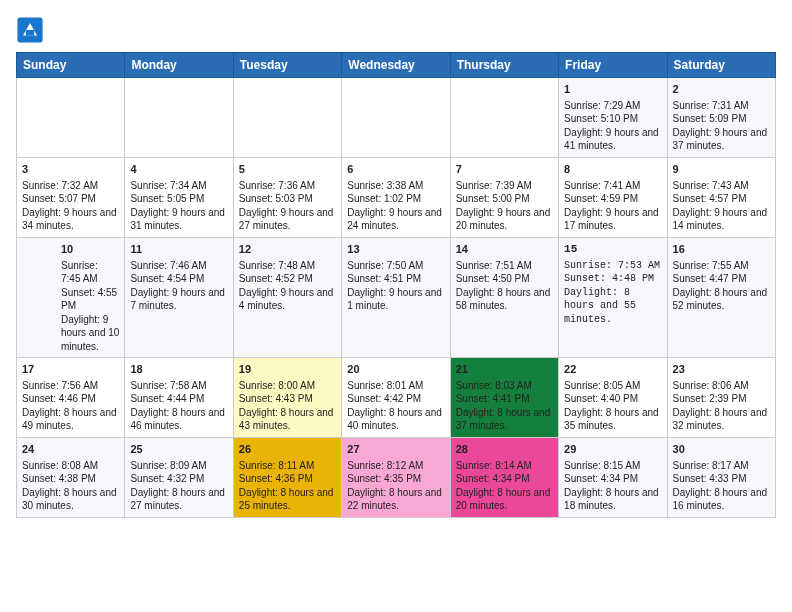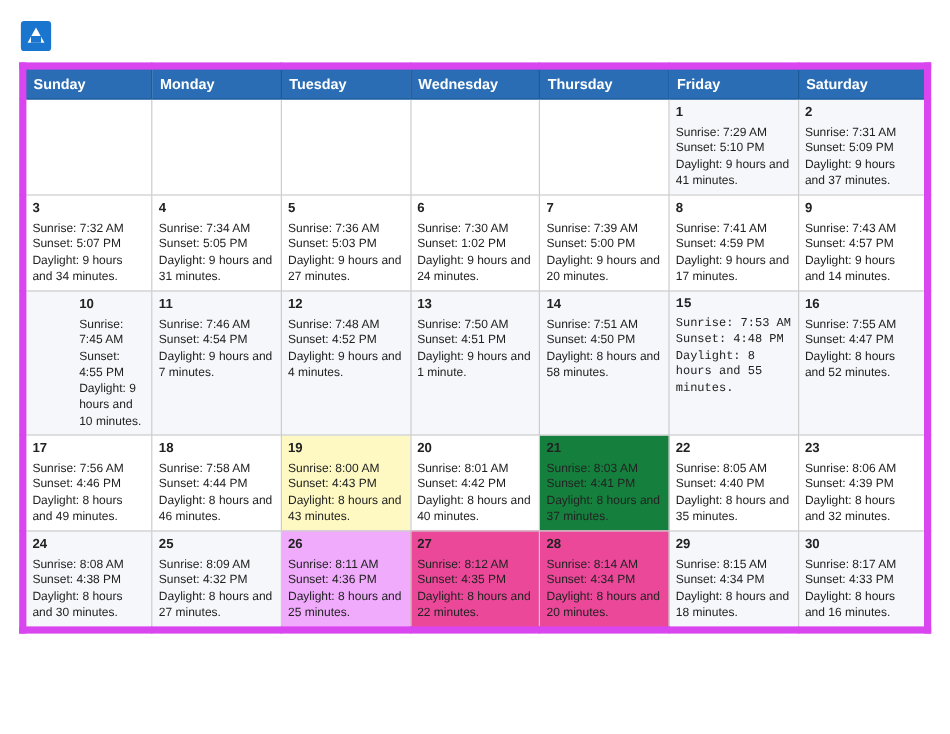--- a/index.html
+++ b/index.html
@@ -49,7 +49,7 @@
     .calendar {
       width: 100%;
       border-collapse: collapse;
-      border: 6px solid #d946ef;
+      border: 1px solid #d946ef;
     }
     .calendar th {
       background: #2a6db5;

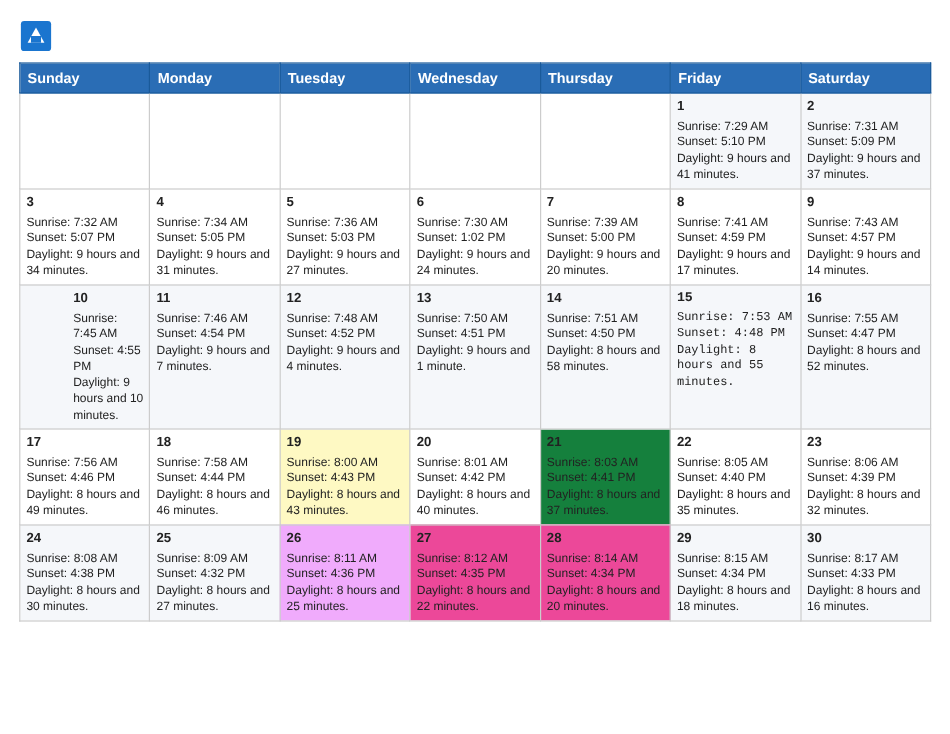--- a/index.html
+++ b/index.html
@@ -174,7 +174,7 @@
         <td style="background: rgb(255, 255, 255);">
           <div class="cell-content">
             <span class="day-num">6</span>
-            <div>Sunrise: 7:30 AM</div>
+            <div>Sunrise: 3:38 AM</div>
             <div>Sunset: 1:02 PM</div>
             <div>Daylight: 9 hours and 24 minutes.</div>
           </div>

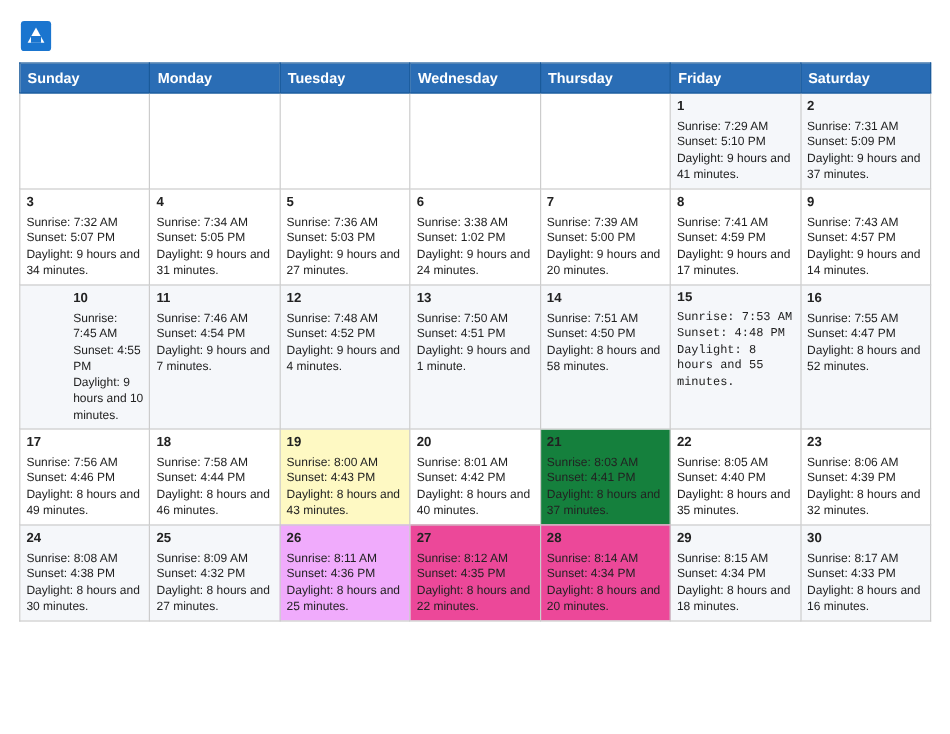--- a/index.html
+++ b/index.html
@@ -315,7 +315,7 @@
           <div class="cell-content">
             <span class="day-num">23</span>
             <div>Sunrise: 8:06 AM</div>
-            <div>Sunset: 4:39 PM</div>
+            <div>Sunset: 2:39 PM</div>
             <div>Daylight: 8 hours and 32 minutes.</div>
           </div>
         </td>

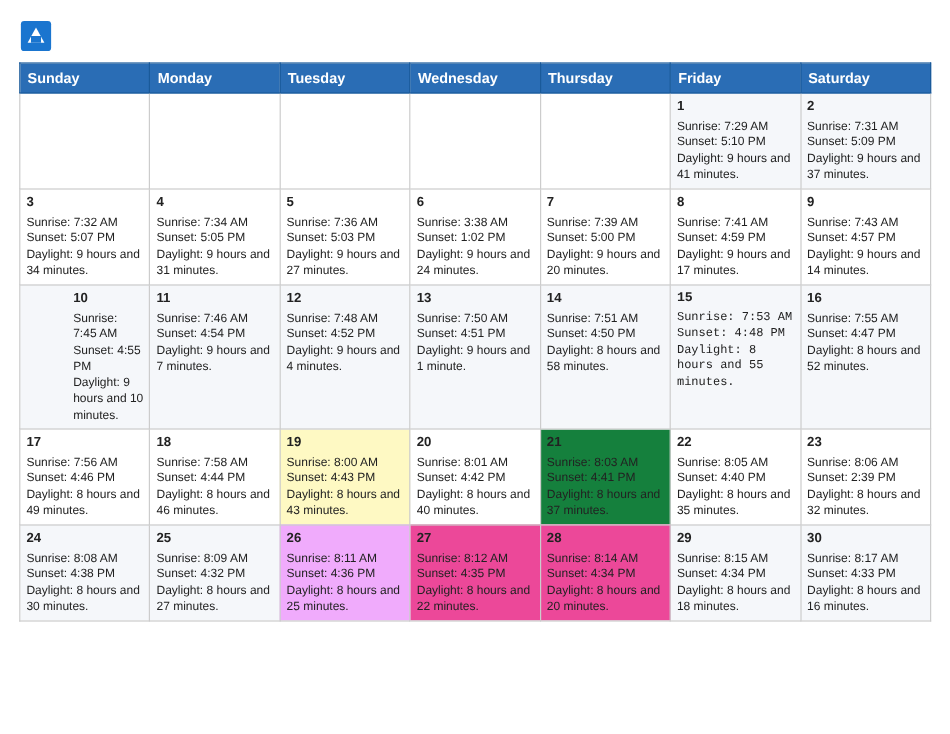--- a/index.html
+++ b/index.html
@@ -337,7 +337,7 @@
             <div>Daylight: 8 hours and 27 minutes.</div>
           </div>
         </td>
-        <td style="background: #f0abfc;">
+        <td style="background: #eab308;">
           <div class="cell-content">
             <span class="day-num">26</span>
             <div>Sunrise: 8:11 AM</div>

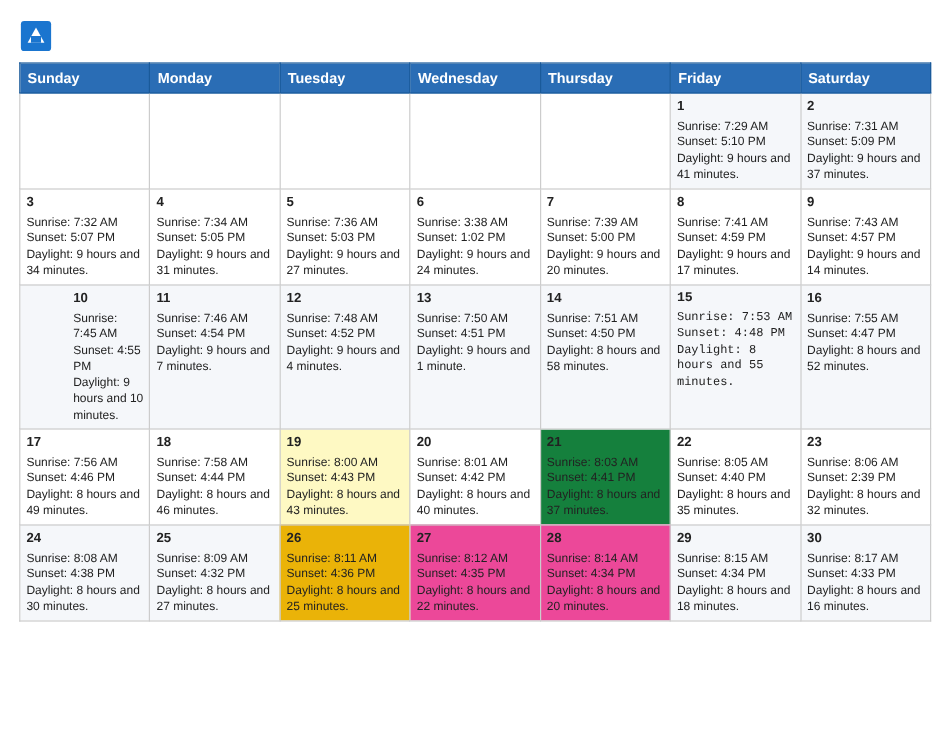--- a/index.html
+++ b/index.html
@@ -345,7 +345,7 @@
             <div>Daylight: 8 hours and 25 minutes.</div>
           </div>
         </td>
-        <td style="background: #ec4899;">
+        <td style="background: #f9a8d4;">
           <div class="cell-content">
             <span class="day-num">27</span>
             <div>Sunrise: 8:12 AM</div>

